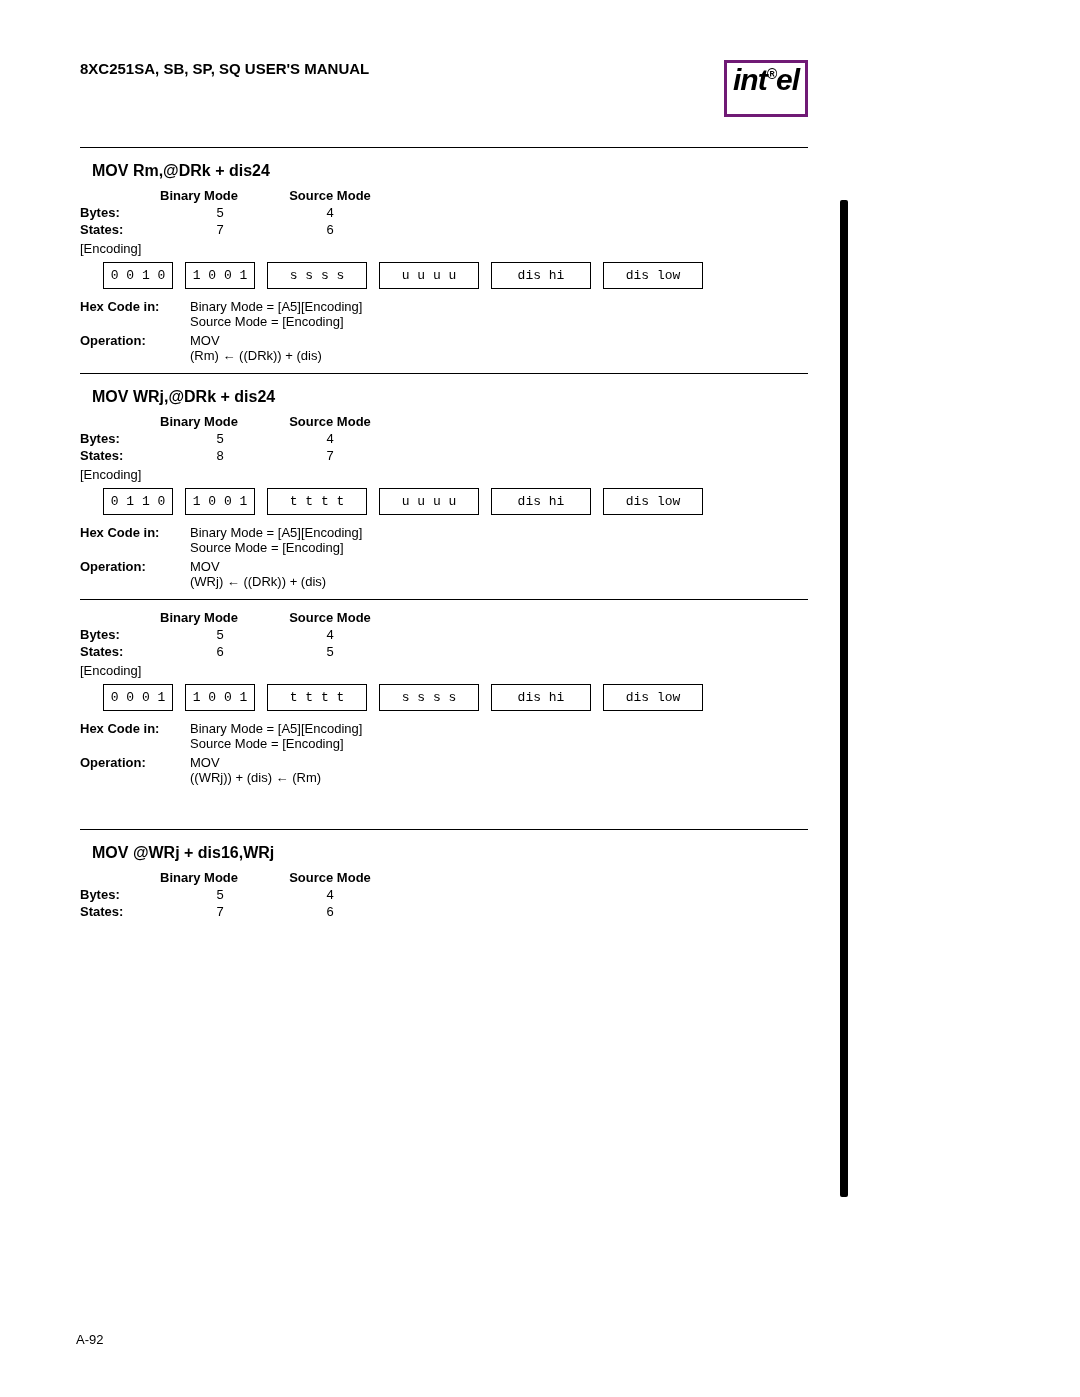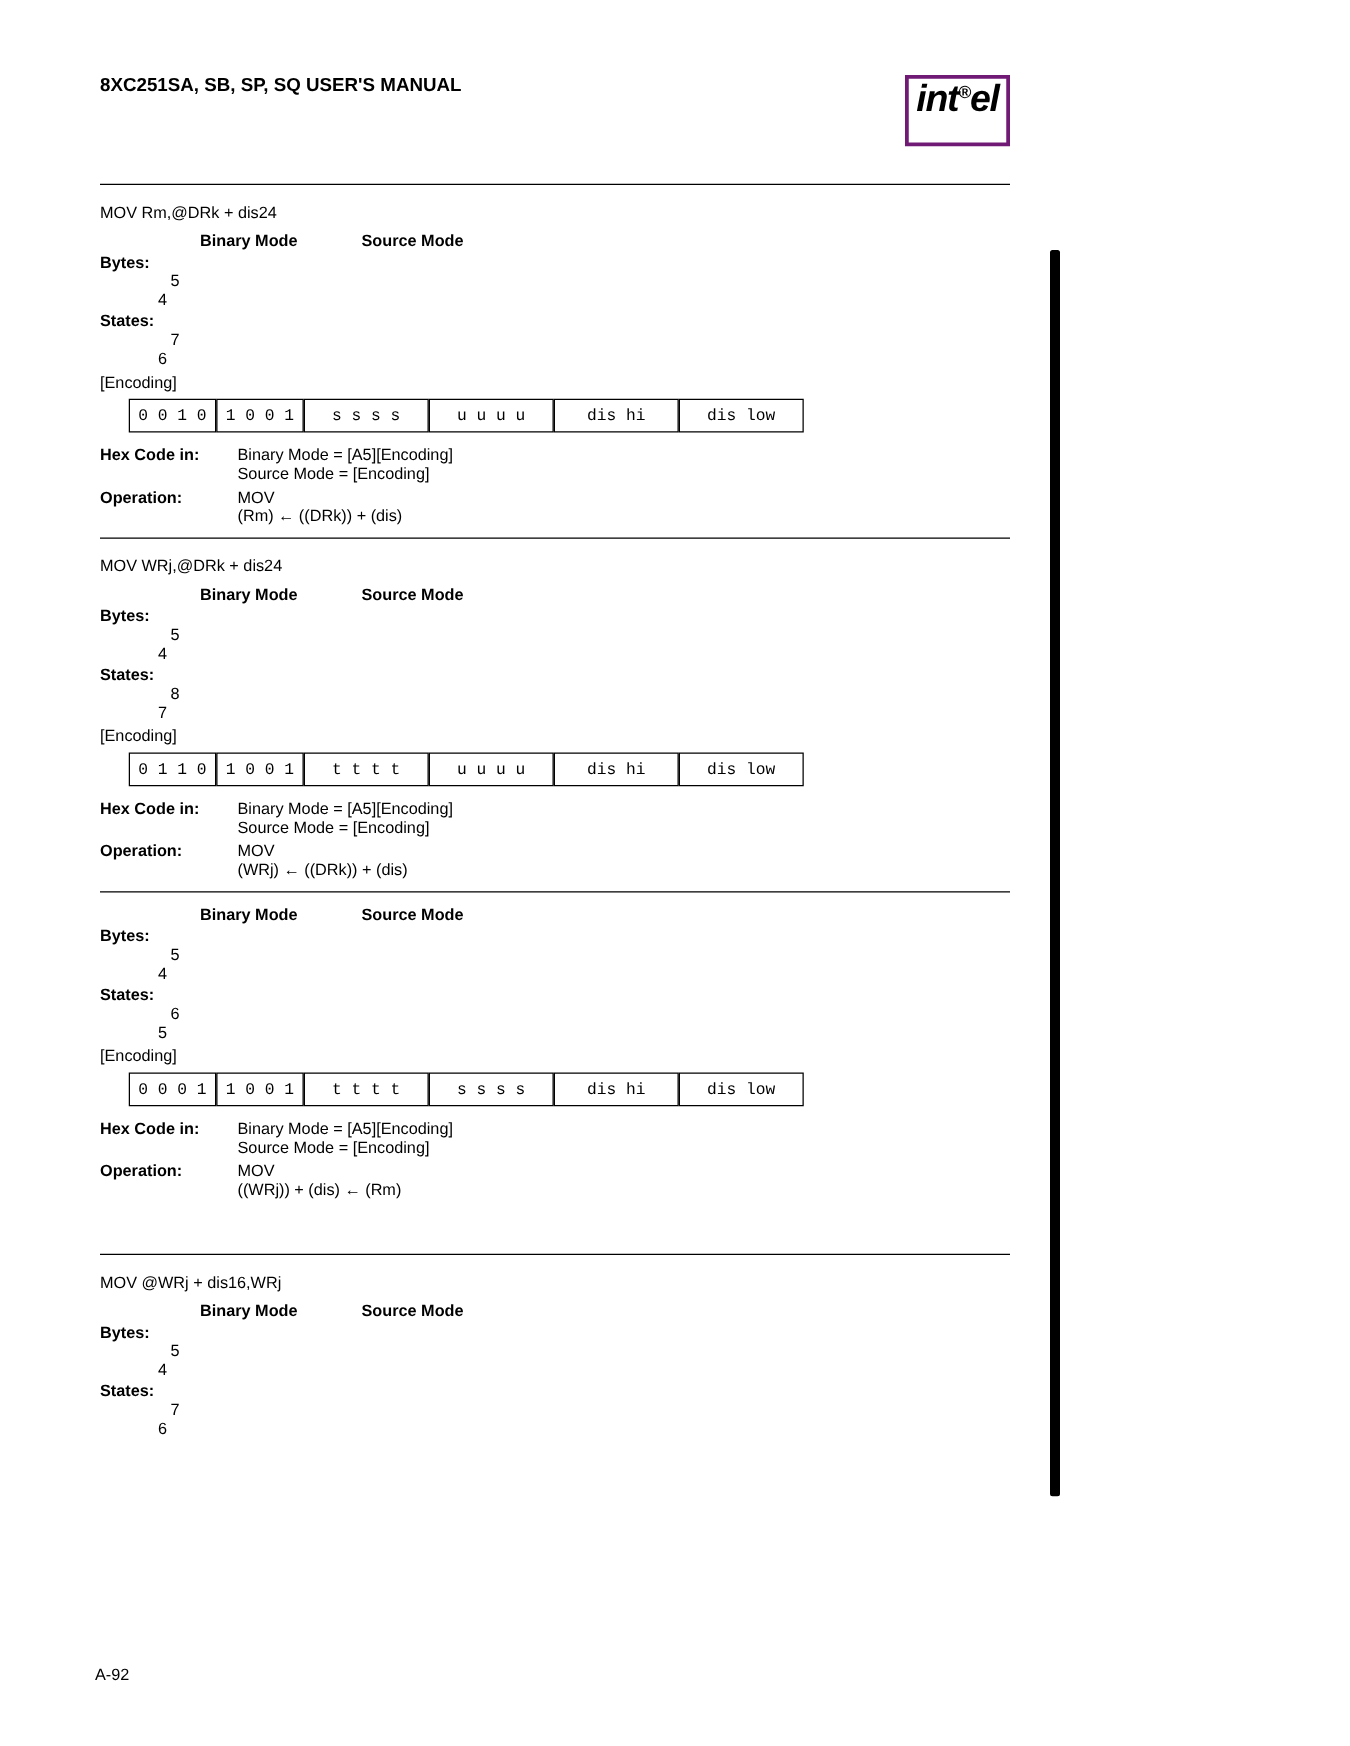--- a/index.html
+++ b/index.html
@@ -59,9 +59,9 @@
       margin-bottom: 0;
     }
     .section-title {
-      font-size: 13px;
-      font-weight: normal;
-      margin: 14px 0 8px 0;
+      font-size: 16px;
+      font-weight: bold;
+      margin: 14px 0 8px 12px;
     }
     
     .encoding-label {

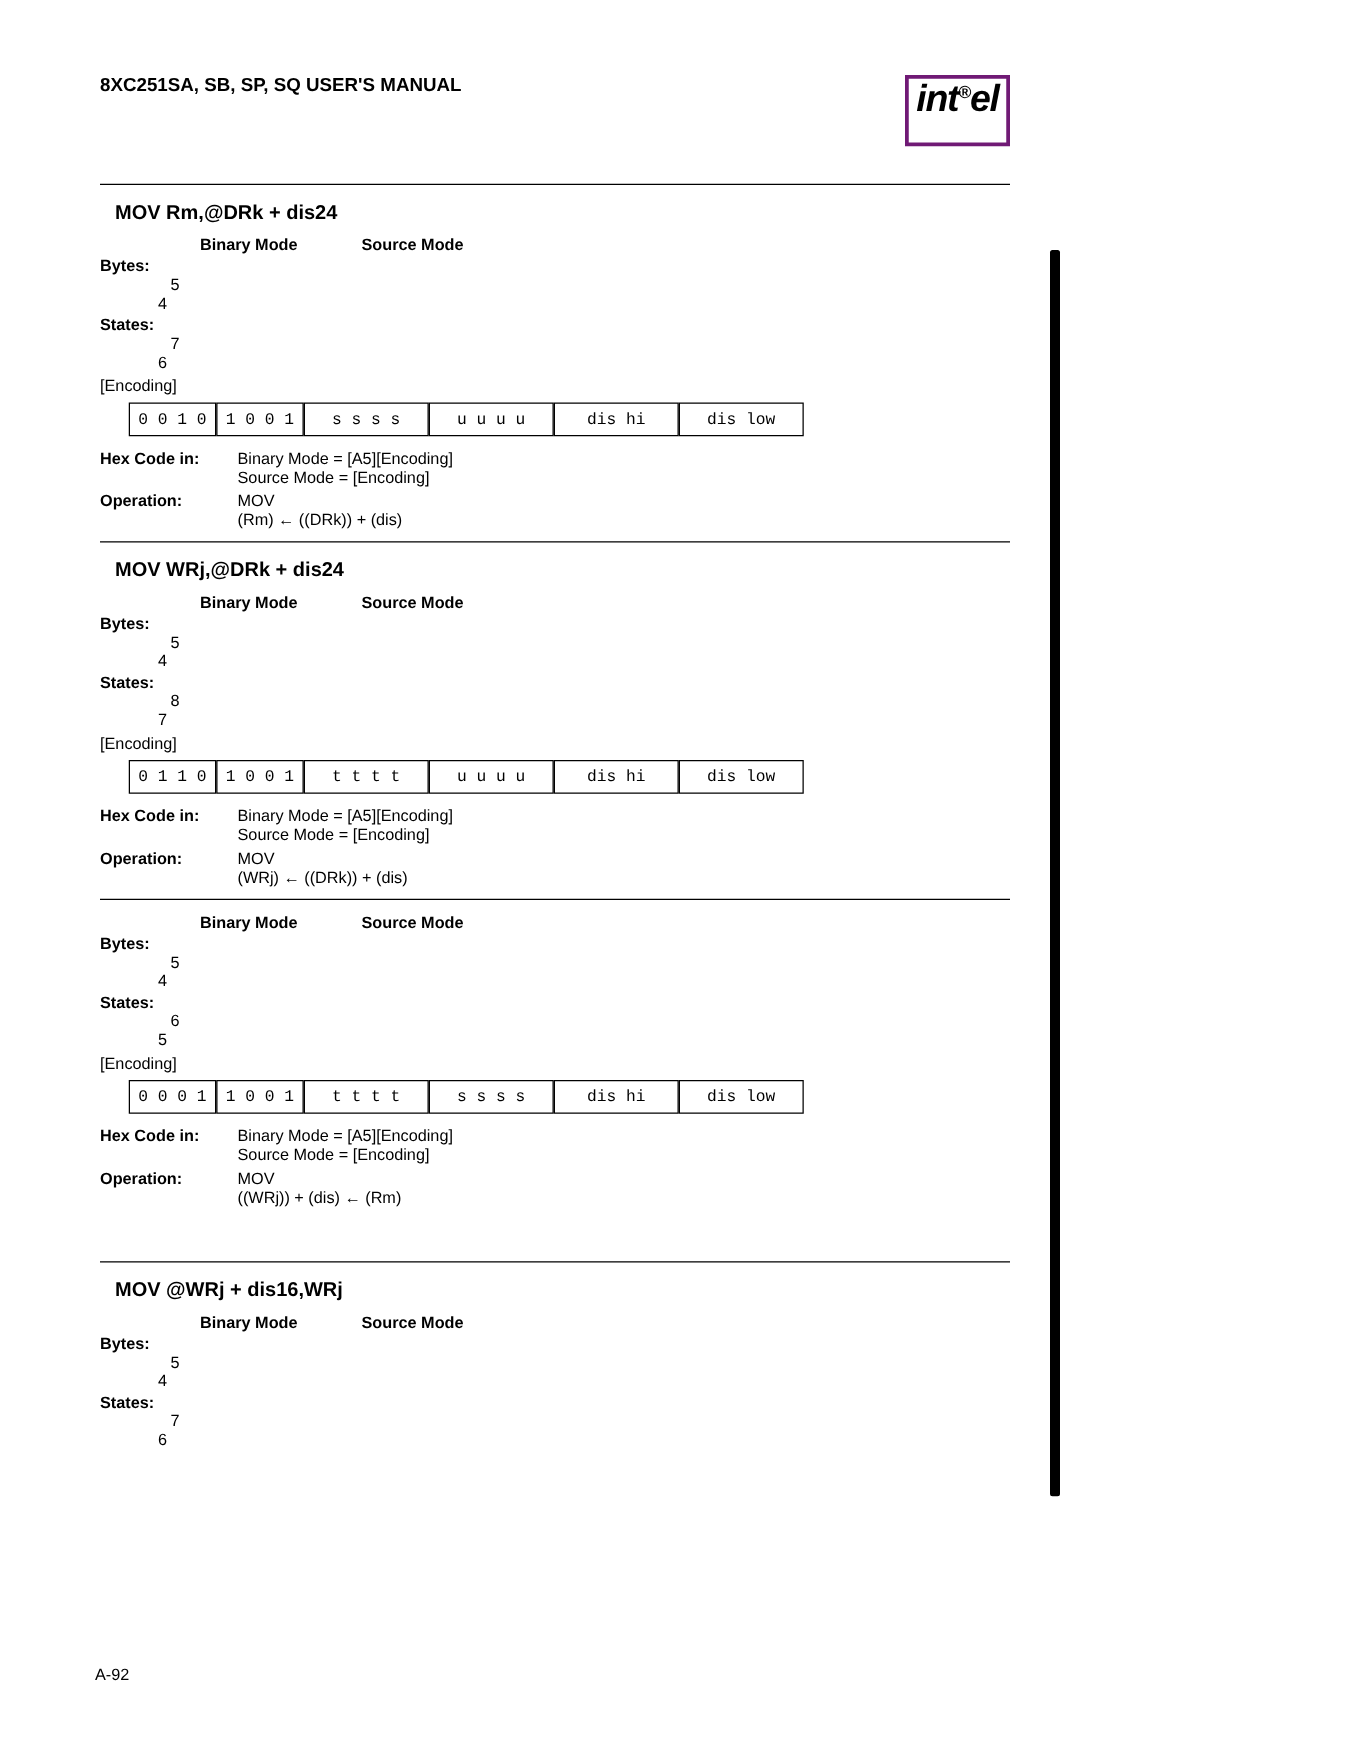--- a/index.html
+++ b/index.html
@@ -140,7 +140,6 @@
     .data-line {
       display: flex;
       margin-bottom: 2px;
-      flex-direction: column;
     }
     .data-line .dl-label {
       font-weight: bold;

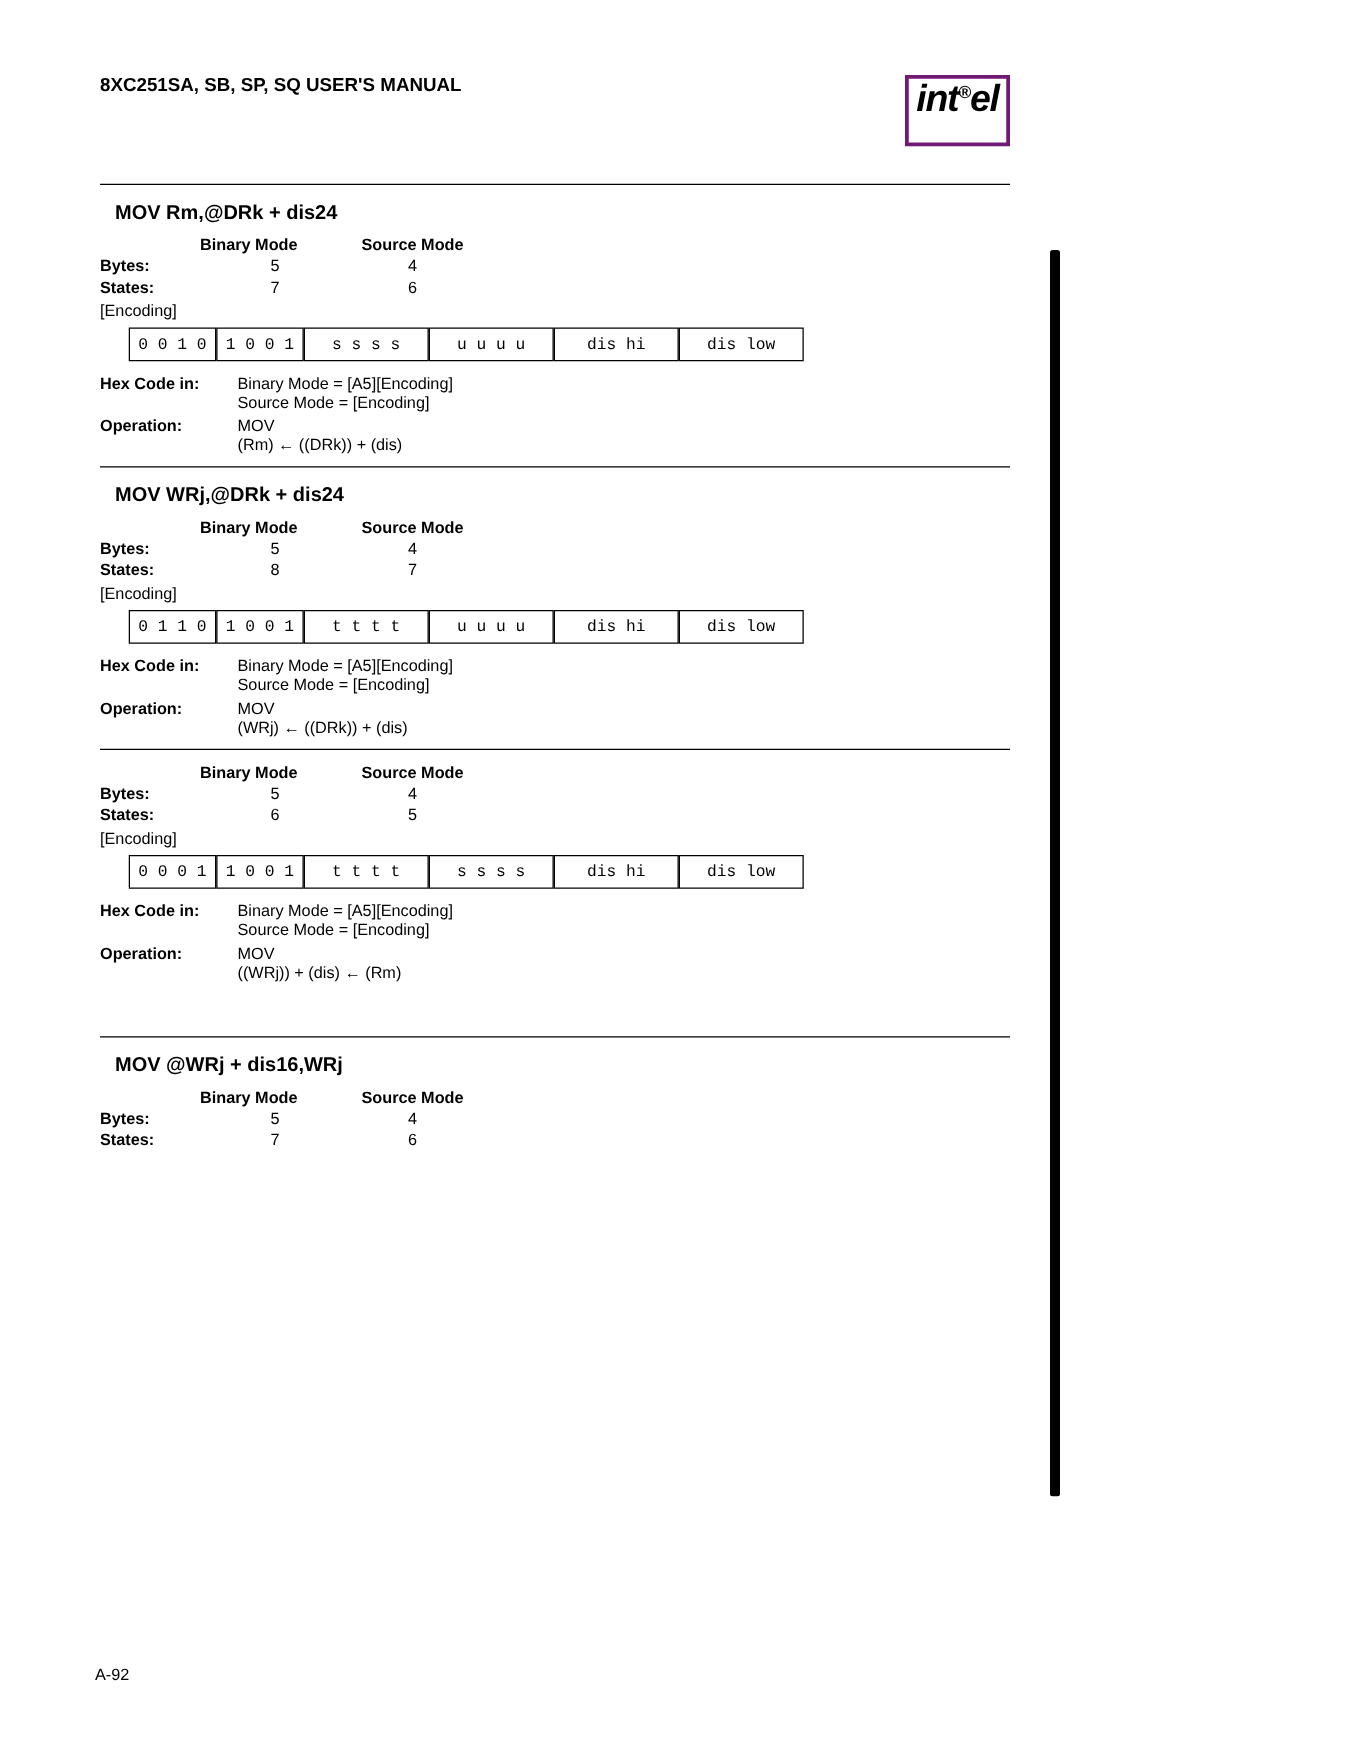--- a/index.html
+++ b/index.html
@@ -74,7 +74,7 @@
       display: flex;
       align-items: flex-end;
       margin: 6px 0 10px 0;
-      gap: 0;
+      gap: 12px;
       padding-left: 23px;
     }
     .enc-box {

